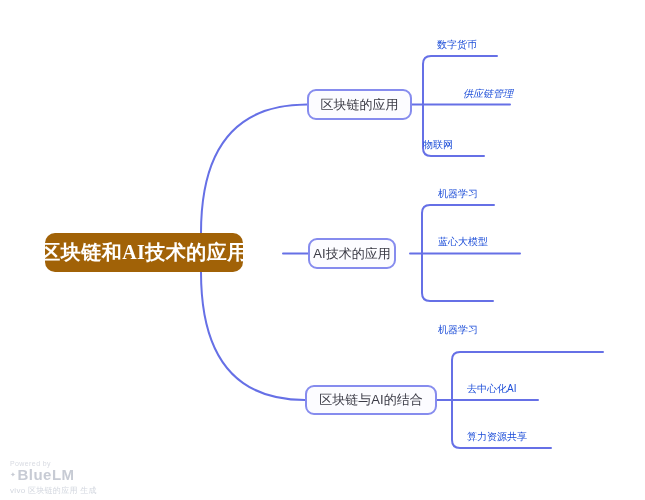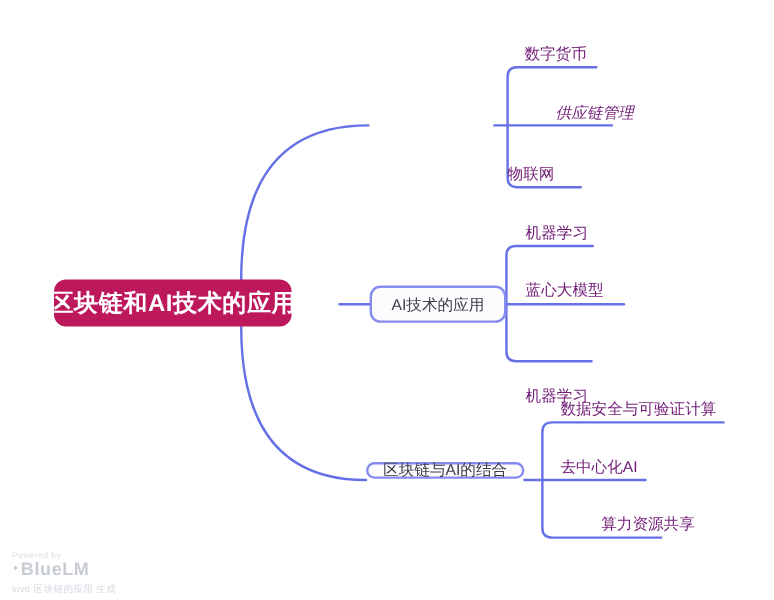--- a/index.html
+++ b/index.html
@@ -33,7 +33,7 @@
   .b3 { left: 305px; top: 385px; width: 132px; height: 14px; }
 
   .leaf {
-    position: absolute; color: #701a75; font-size: 13px; line-height: 16px;
+    position: absolute; color: #1d4ed8; font-size: 10px; line-height: 16px;
     white-space: nowrap; z-index: 2; text-align: right;
   }
   .l10 { left: 437px; top: 37px; }

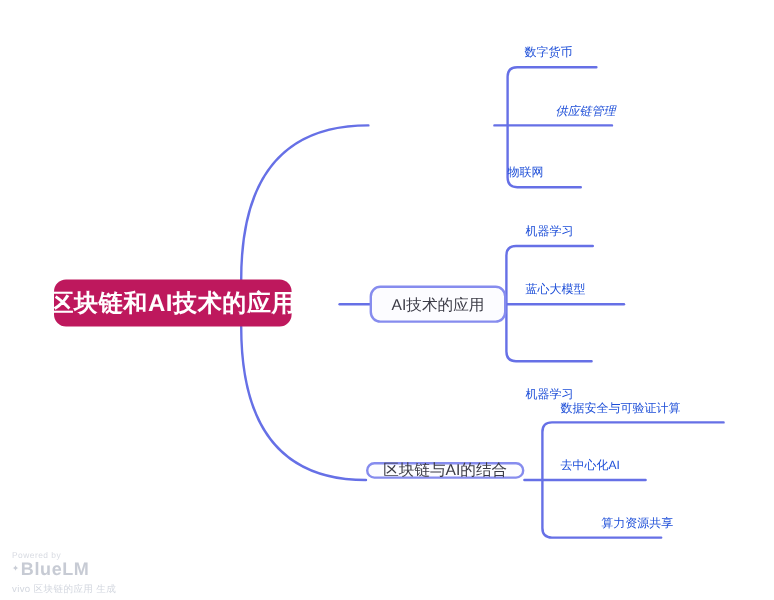--- a/index.html
+++ b/index.html
@@ -77,6 +77,7 @@
 
   <div class="root-node">区块链和AI技术的应用</div>
 
+  <div class="branch-node b1">区块链的应用</div>
   <div class="branch-node b2">AI技术的应用</div>
   <div class="branch-node b3">区块链与AI的结合</div>
 

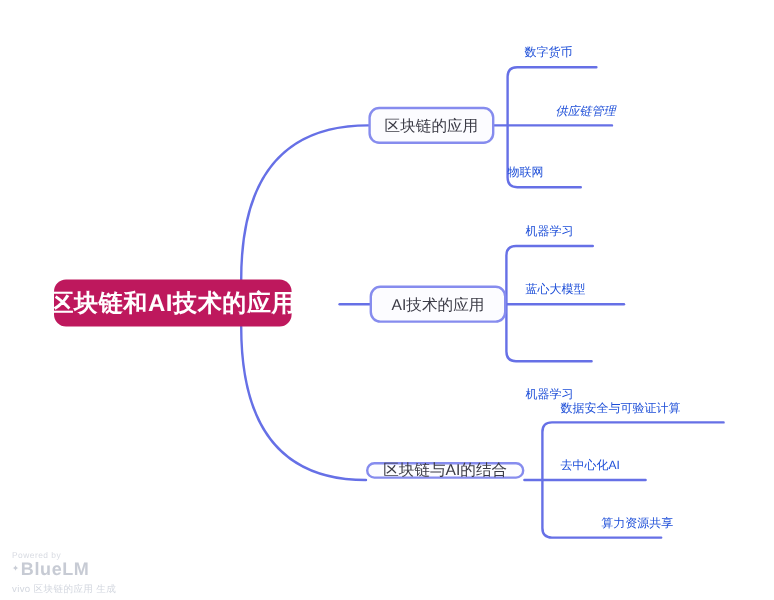--- a/index.html
+++ b/index.html
@@ -17,10 +17,10 @@
 
   .root-node {
     position: absolute; left: 45px; top: 233px; width: 198px; height: 39px;
-    background: #be185d; border-radius: 10px;
+    background: #a16207; border-radius: 10px;
     display: flex; align-items: center; justify-content: center;
     color: #ffffff; font-size: 20px; font-weight: bold; letter-spacing: 0.5px;
-    white-space: nowrap; z-index: 2;
+    white-space: nowrap; z-index: 2; font-family: Liberation Serif, serif;
   }
   .branch-node {
     position: absolute; background: #FCFCFF;

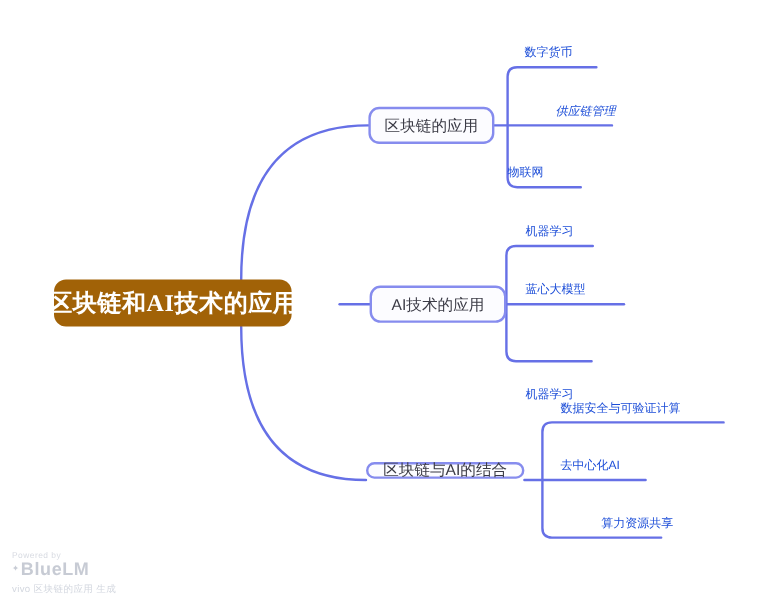--- a/index.html
+++ b/index.html
@@ -29,7 +29,7 @@
     color: #3B3B46; font-size: 13px; white-space: nowrap; z-index: 2;
   }
   .b1 { left: 307px; top: 89px;  width: 105px; height: 31px; }
-  .b2 { left: 308px; top: 238px; width: 114px; height: 31px; }
+  .b2 { left: 308px; top: 238px; width: 88px; height: 31px; }
   .b3 { left: 305px; top: 385px; width: 132px; height: 14px; }
 
   .leaf {

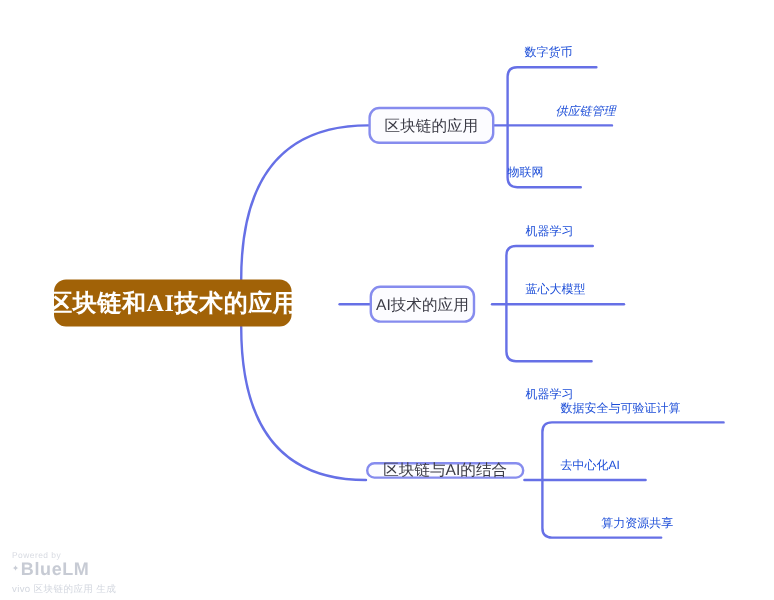--- a/index.html
+++ b/index.html
@@ -89,7 +89,6 @@
   <div class="leaf l21">蓝心大模型</div>
   <div class="leaf l22">机器学习</div>
 
-  <div class="leaf l30">数据安全与可验证计算</div>
   <div class="leaf l31">去中心化AI</div>
   <div class="leaf l32">算力资源共享</div>
 

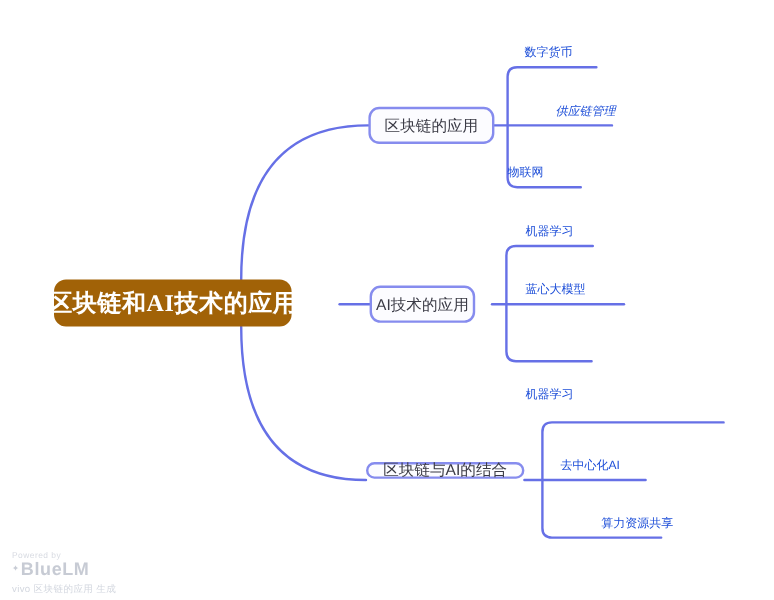--- a/index.html
+++ b/index.html
@@ -30,7 +30,7 @@
   }
   .b1 { left: 307px; top: 89px;  width: 105px; height: 31px; }
   .b2 { left: 308px; top: 238px; width: 88px; height: 31px; }
-  .b3 { left: 305px; top: 385px; width: 132px; height: 14px; }
+  .b3 { left: 305px; top: 385px; width: 132px; height: 30px; }
 
   .leaf {
     position: absolute; color: #1d4ed8; font-size: 10px; line-height: 16px;

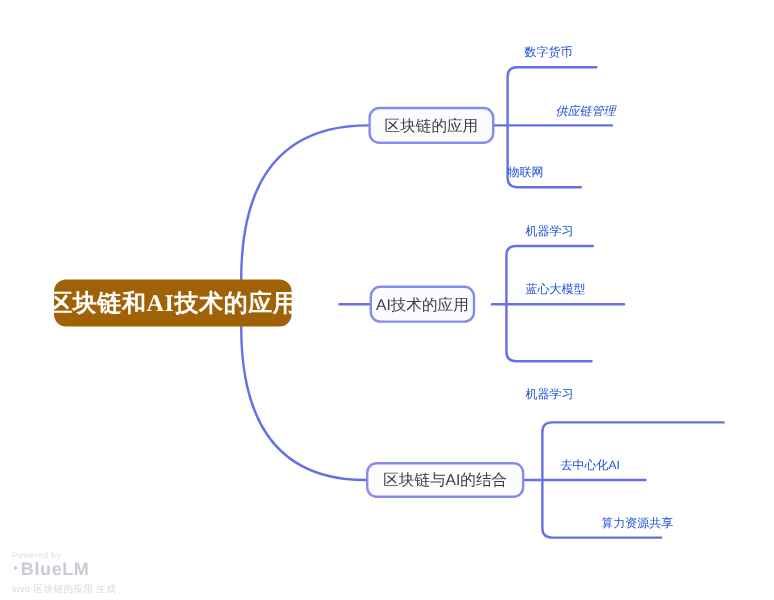--- a/index.html
+++ b/index.html
@@ -44,7 +44,7 @@
   .l22 { left: 438px; top: 282px; margin-top: 40px; }
   .l30 { left: 467px; top: 333px; }
   .l31 { left: 467px; top: 381px; }
-  .l32 { left: 467px; top: 429px; margin-left: 34px; }
+  .l32 { left: 467px; top: 429px; }
 
   .watermark { position: absolute; left: 10px; top: 460px; z-index: 1; user-select: none; }
   .wm-powered { font-size: 7px; color: #D8DBE2; letter-spacing: 0.4px; }

